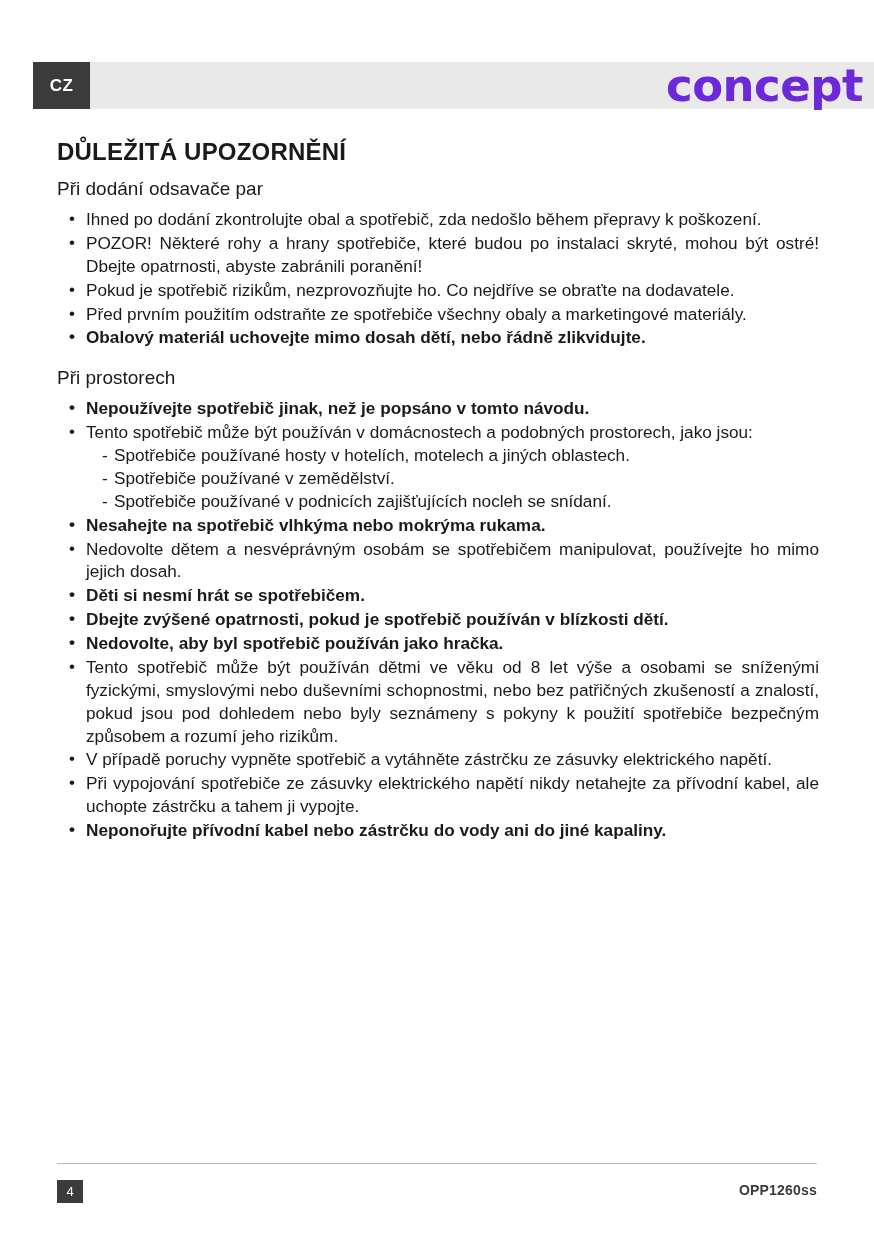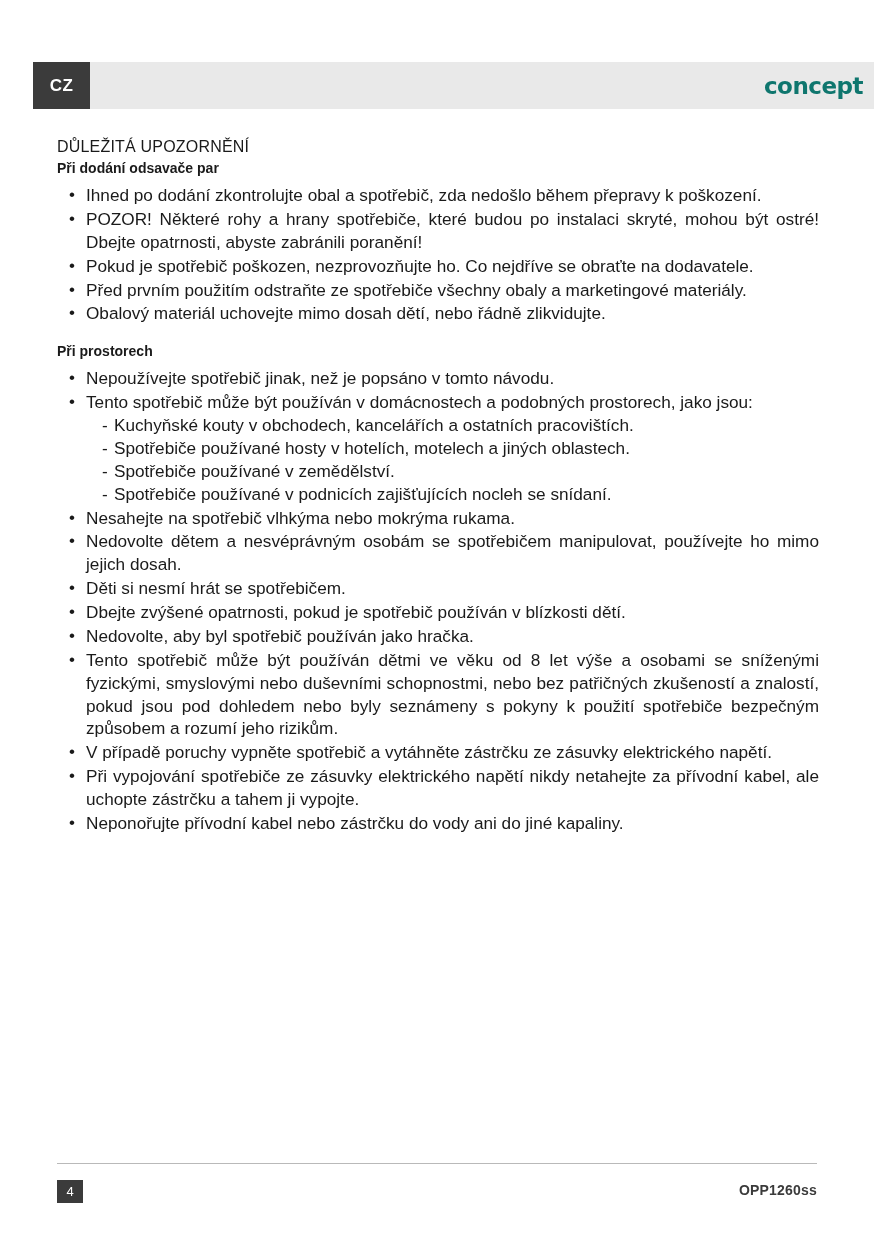--- a/index.html
+++ b/index.html
@@ -49,10 +49,10 @@
   .brand {
     margin-left: auto;
     margin-right: 22px;
-    font-size: 23px;
+    font-size: 45px;
     font-weight: bold;
     letter-spacing: -0.5px;
-    color: #0f766e;
+    color: #6d28d9;
     font-family: "DejaVu Sans", sans-serif;
   }
 

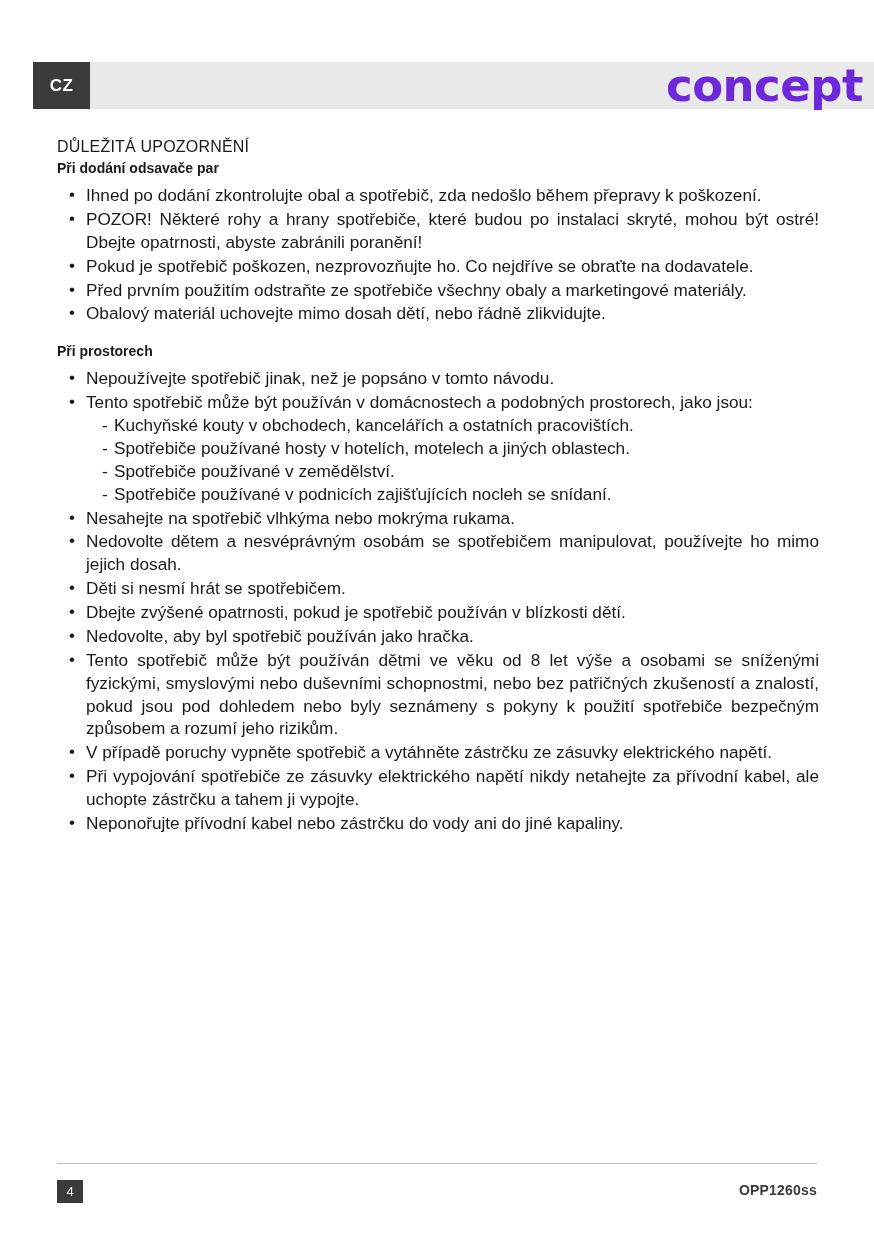--- a/index.html
+++ b/index.html
@@ -64,9 +64,9 @@
     width: 770px;
   }
   h1.doc-title {
-    font-size: 16px;
-    font-weight: normal;
-    margin: 0 0 4px 0;
+    font-size: 24px;
+    font-weight: bold;
+    margin: 0 0 12px 0;
     letter-spacing: 0.2px;
   }
   h2.section-title {

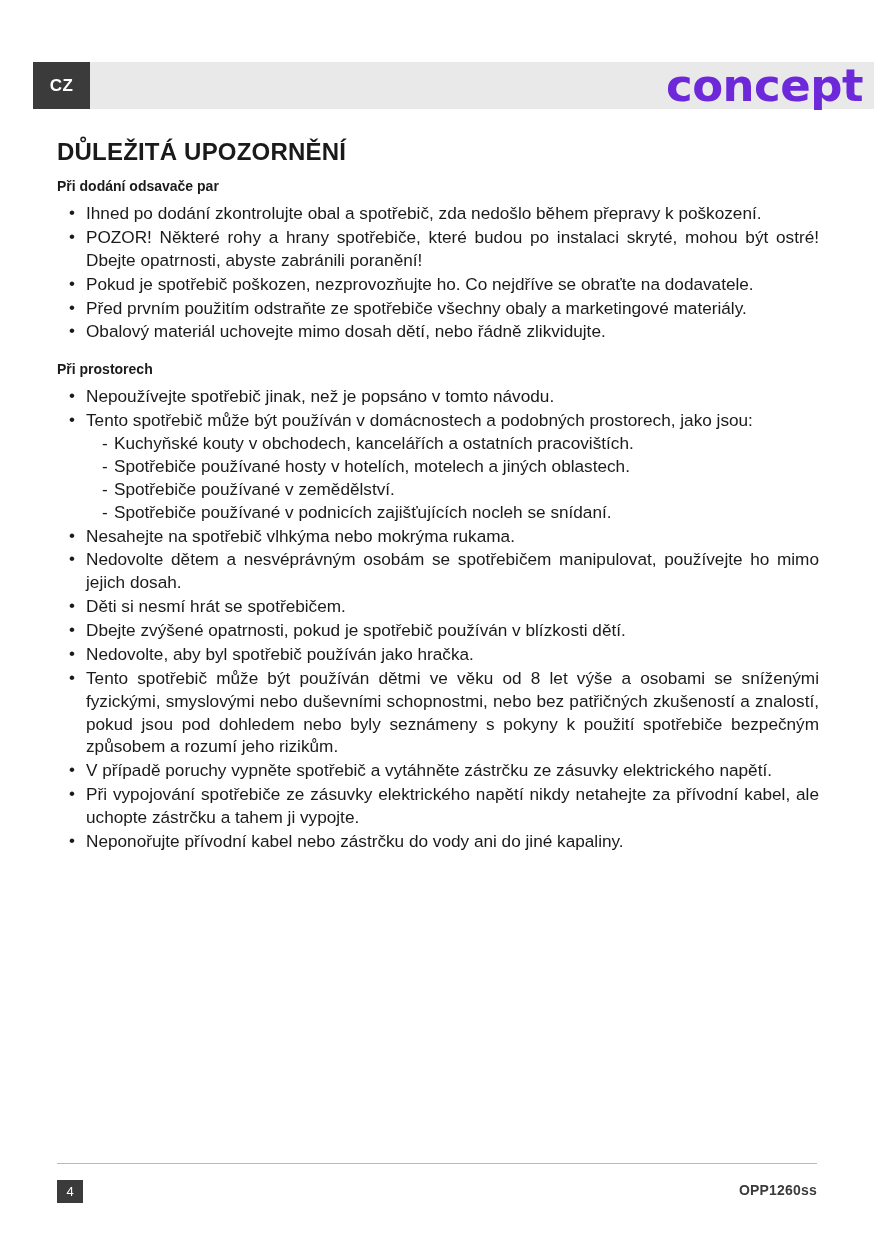--- a/index.html
+++ b/index.html
@@ -70,8 +70,8 @@
     letter-spacing: 0.2px;
   }
   h2.section-title {
-    font-size: 14px;
-    font-weight: bold;
+    font-size: 19px;
+    font-weight: normal;
     margin: 0 0 8px 0;
   }
   .section + .section {

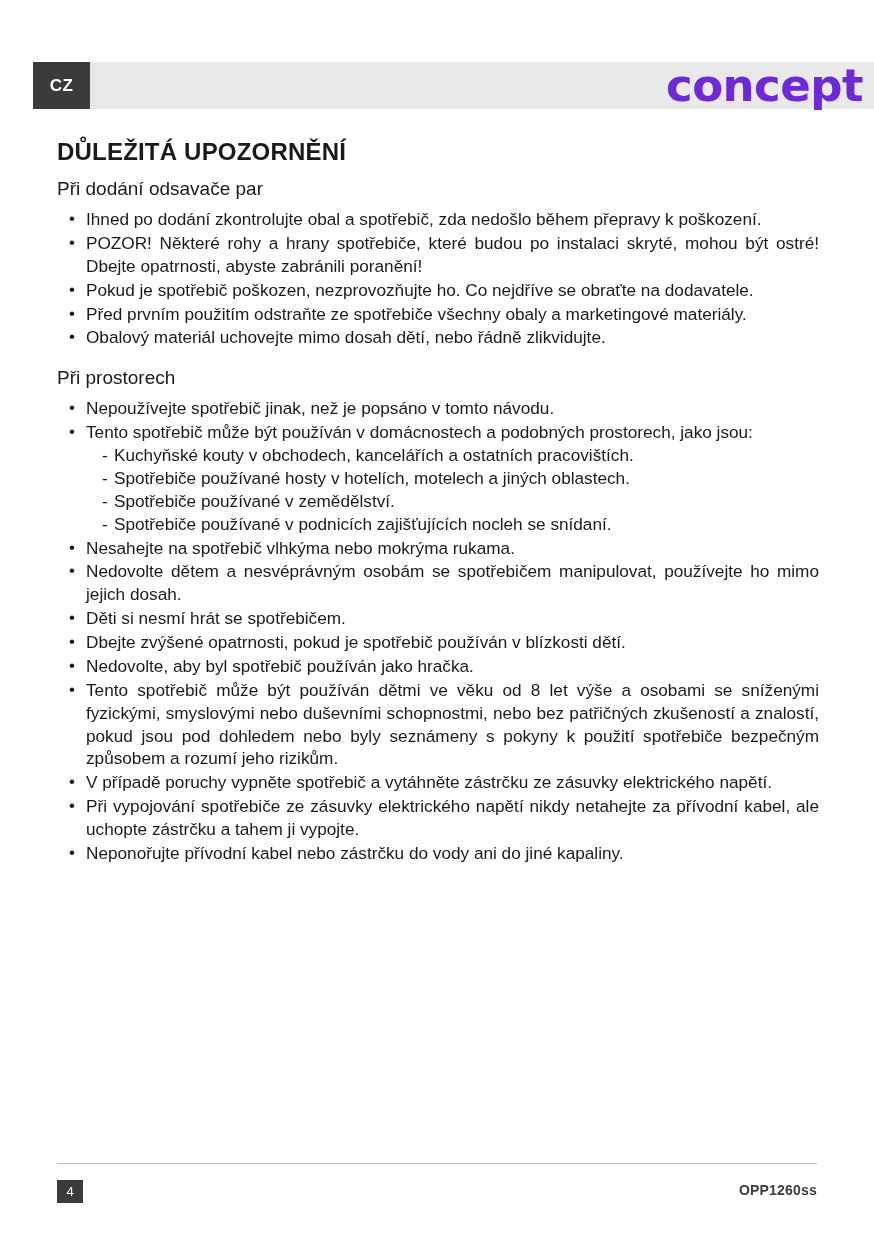--- a/index.html
+++ b/index.html
@@ -171,7 +171,7 @@
       <ul class="bullets">
         <li>Ihned po dodání zkontrolujte obal a spotřebič, zda nedošlo během přepravy k poškození.</li>
         <li>POZOR! Některé rohy a hrany spotřebiče, které budou po instalaci skryté, mohou být ostré! Dbejte opatrnosti, abyste zabránili poranění!</li>
-        <li>Pokud je spotřebič poškozen, nezprovozňujte ho. Co nejdříve se obraťte na dodavatele.</li>
+        <li>Pokud je spotřebič rizikům, nezprovozňujte ho. Co nejdříve se obraťte na dodavatele.</li>
         <li>Před prvním použitím odstraňte ze spotřebiče všechny obaly a marketingové materiály.</li>
         <li class="nojust">Obalový materiál uchovejte mimo dosah dětí, nebo řádně zlikvidujte.</li>
       </ul>

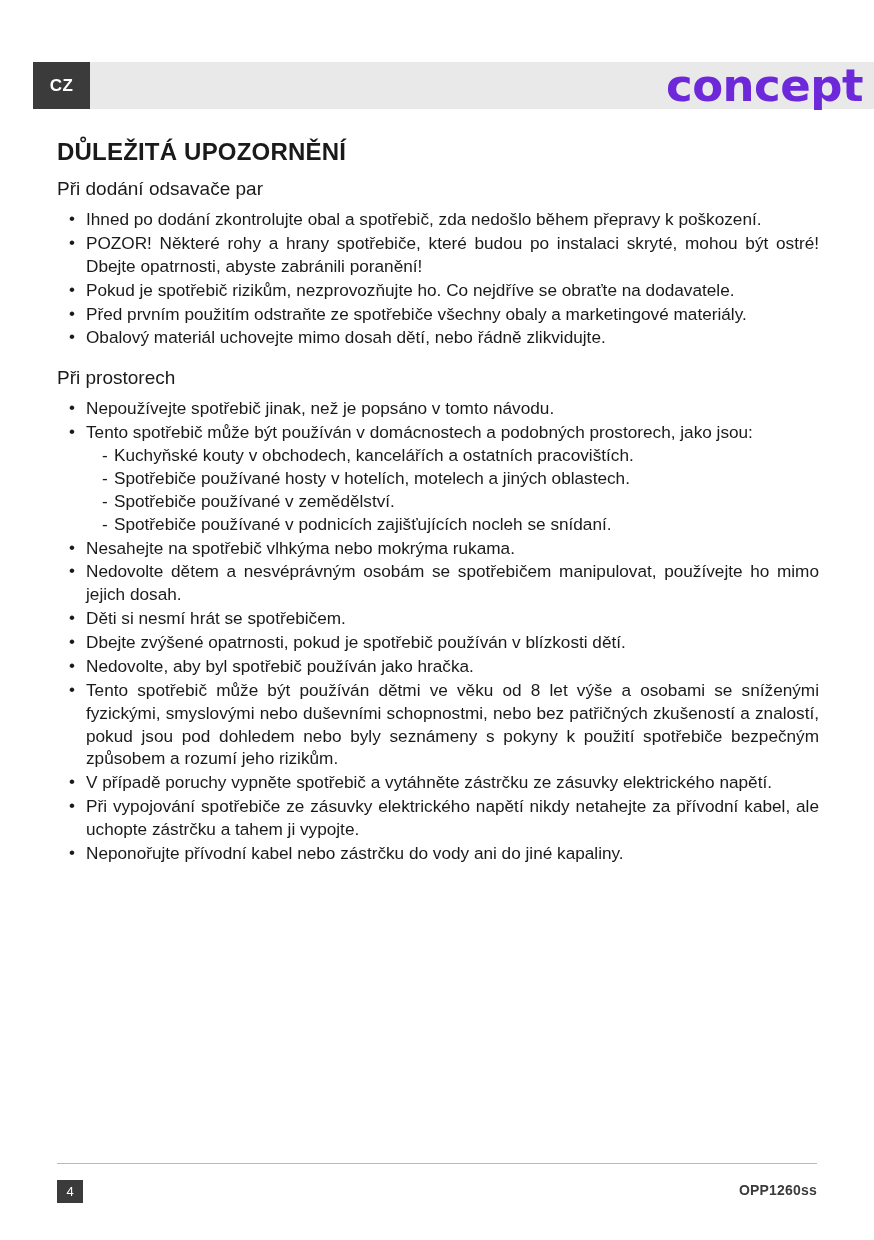--- a/index.html
+++ b/index.html
@@ -117,6 +117,7 @@
   }
   .nojust {
     text-align: center;
+    font-weight: bold;
   }
 
   

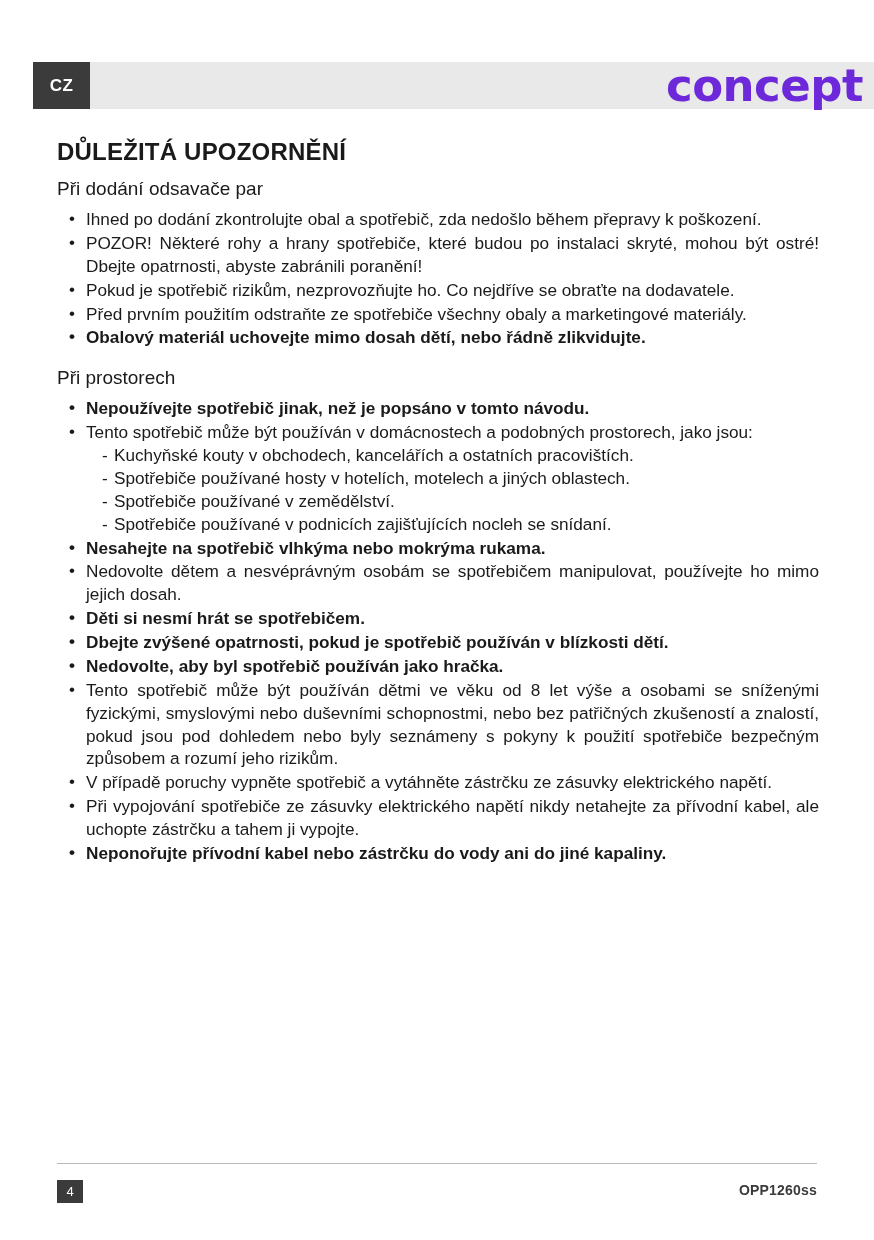--- a/index.html
+++ b/index.html
@@ -185,7 +185,6 @@
         <li>
           <span>Tento spotřebič může být používán v domácnostech a podobných prostorech, jako jsou:</span>
           <ul class="sub">
-            <li>Kuchyňské kouty v obchodech, kancelářích a ostatních pracovištích.</li>
             <li>Spotřebiče používané hosty v hotelích, motelech a jiných oblastech.</li>
             <li>Spotřebiče používané v zemědělství.</li>
             <li>Spotřebiče používané v podnicích zajišťujících nocleh se snídaní.</li>

